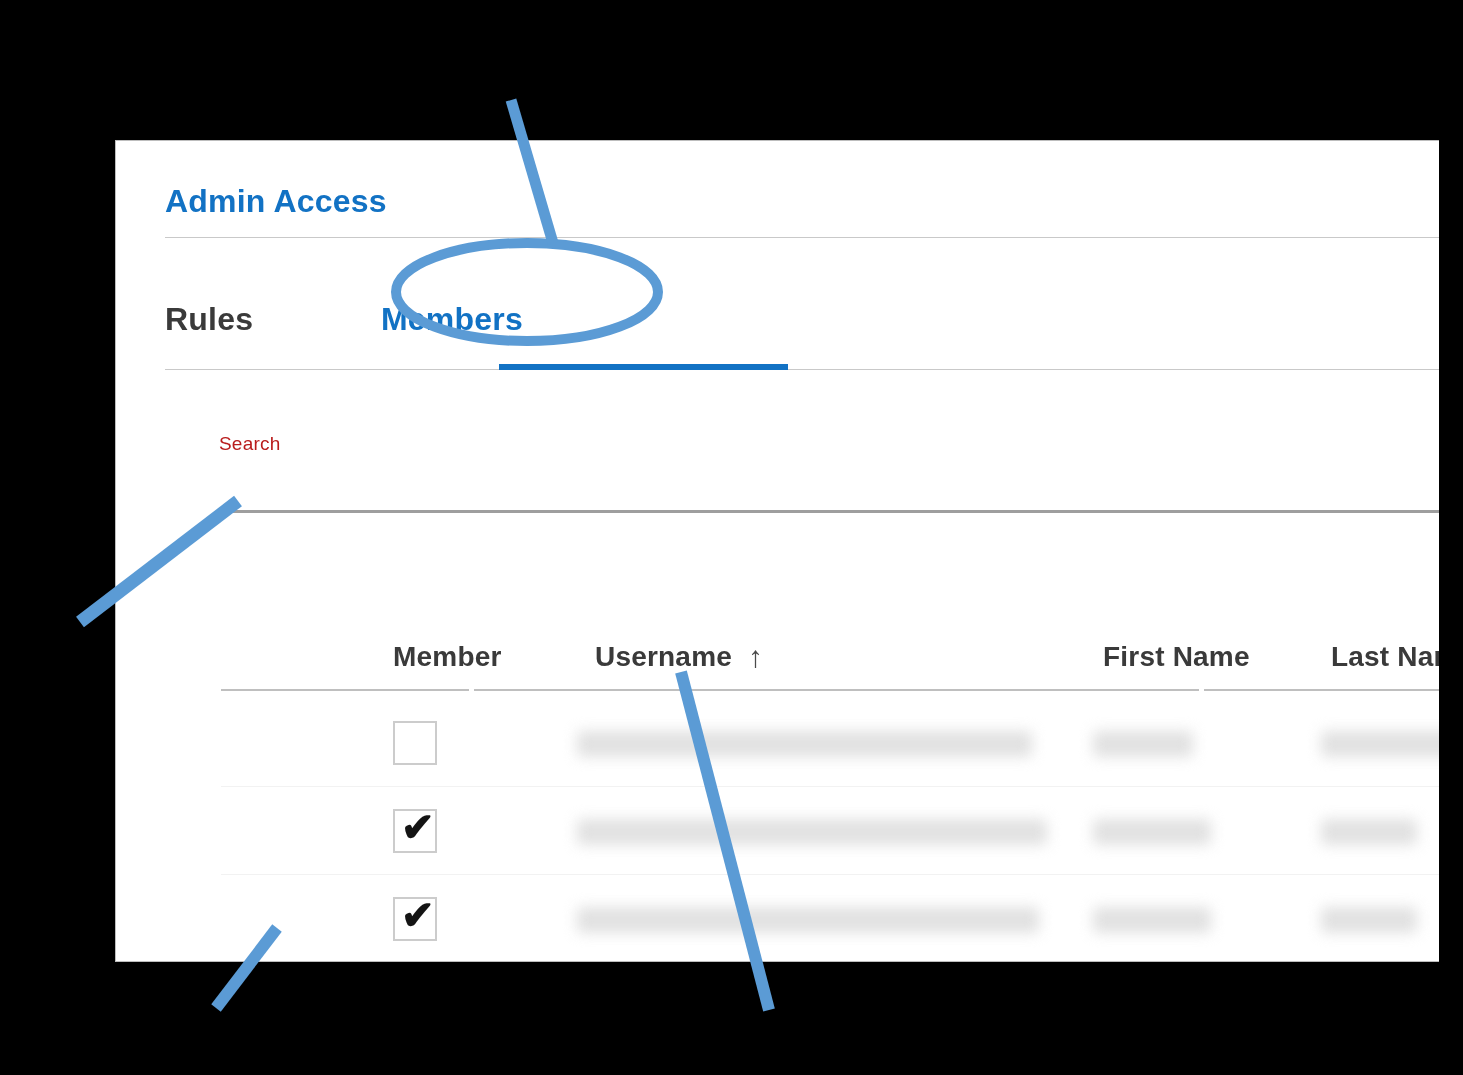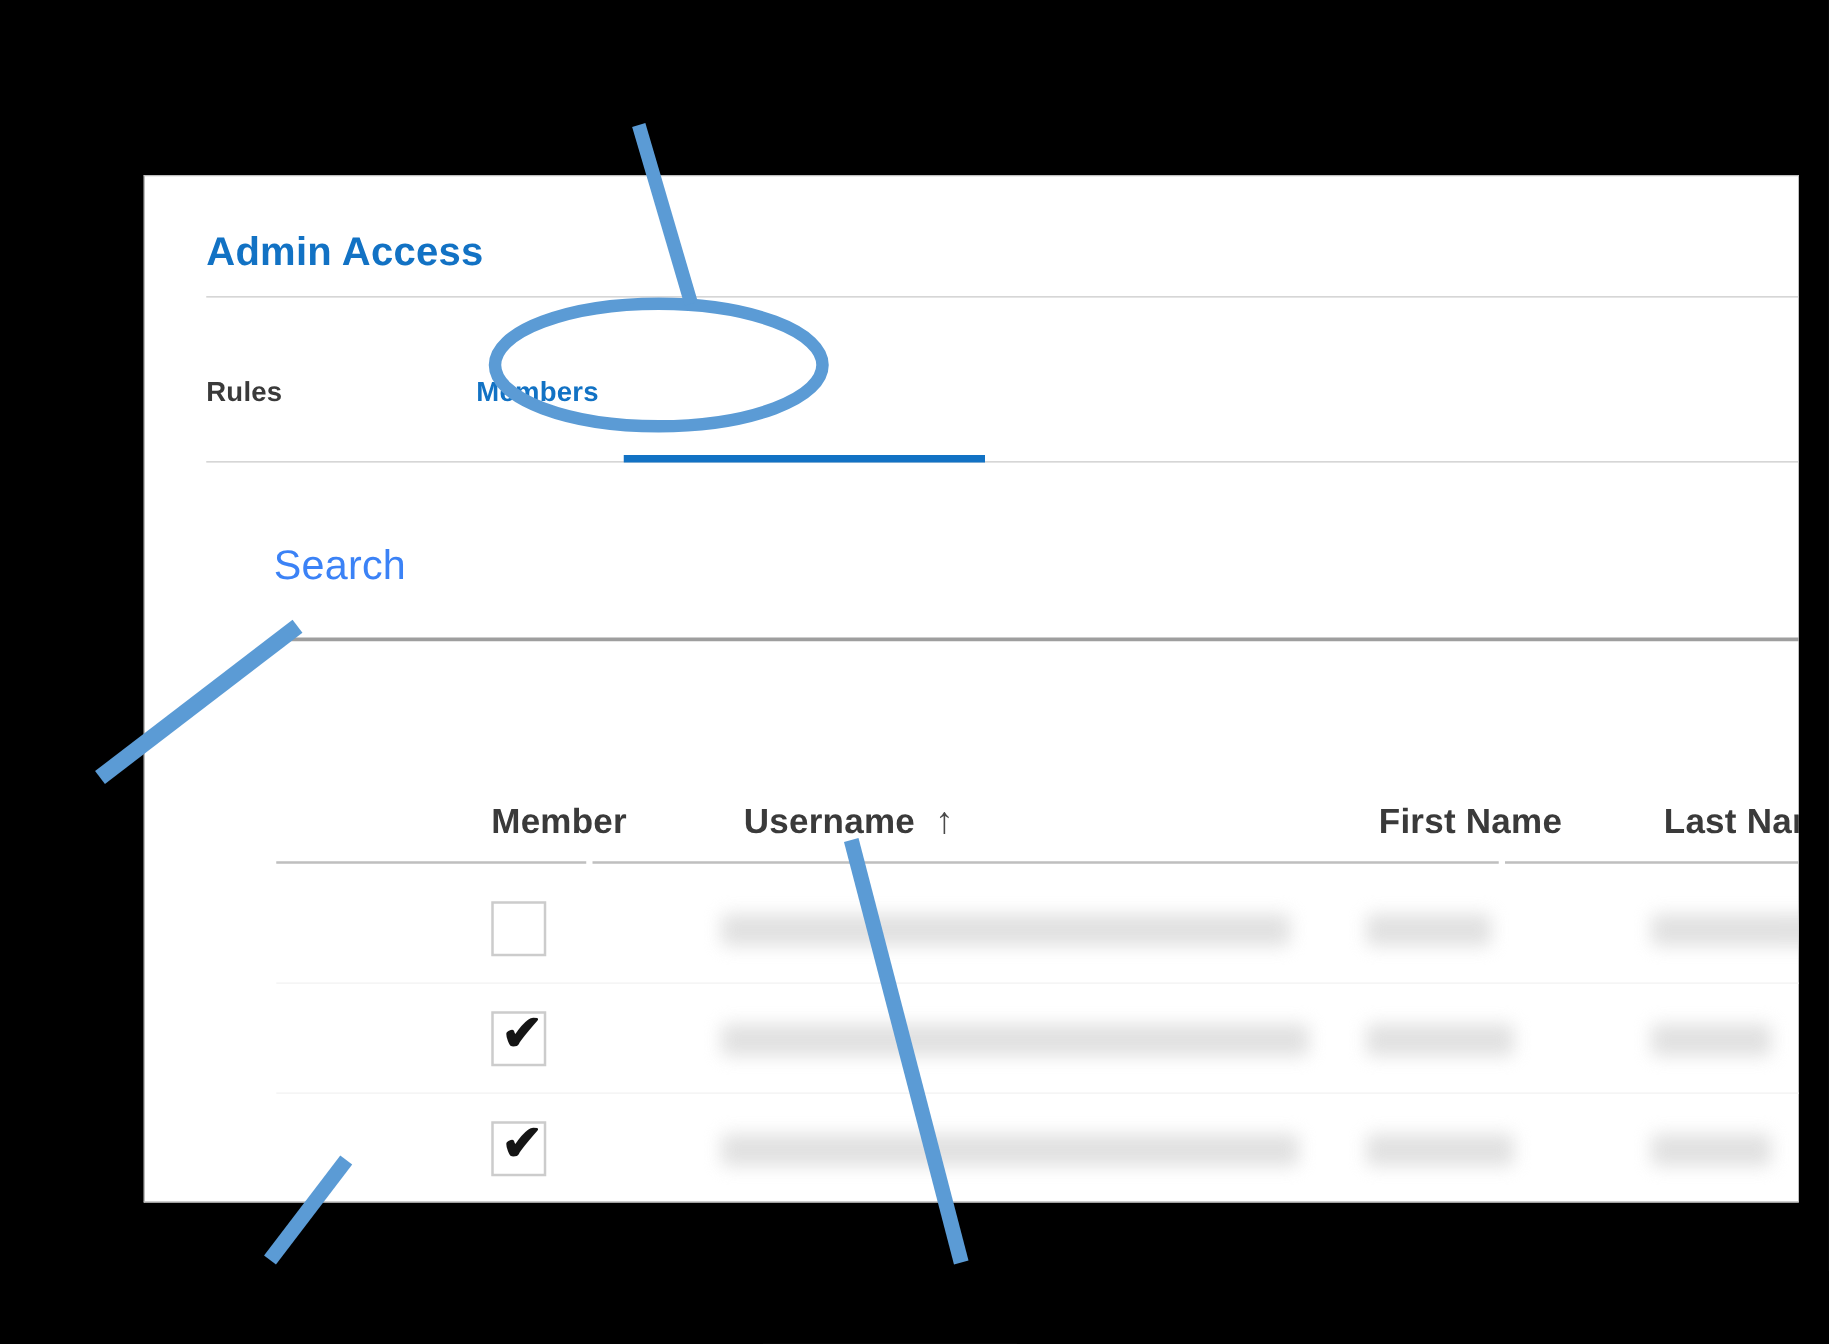--- a/index.html
+++ b/index.html
@@ -68,7 +68,7 @@
     display: flex;
     align-items: flex-start;
     padding-top: 42px;
-    font-size: 22px;
+    font-size: 32px;
     font-weight: bold;
     letter-spacing: 0.2px;
     white-space: nowrap;

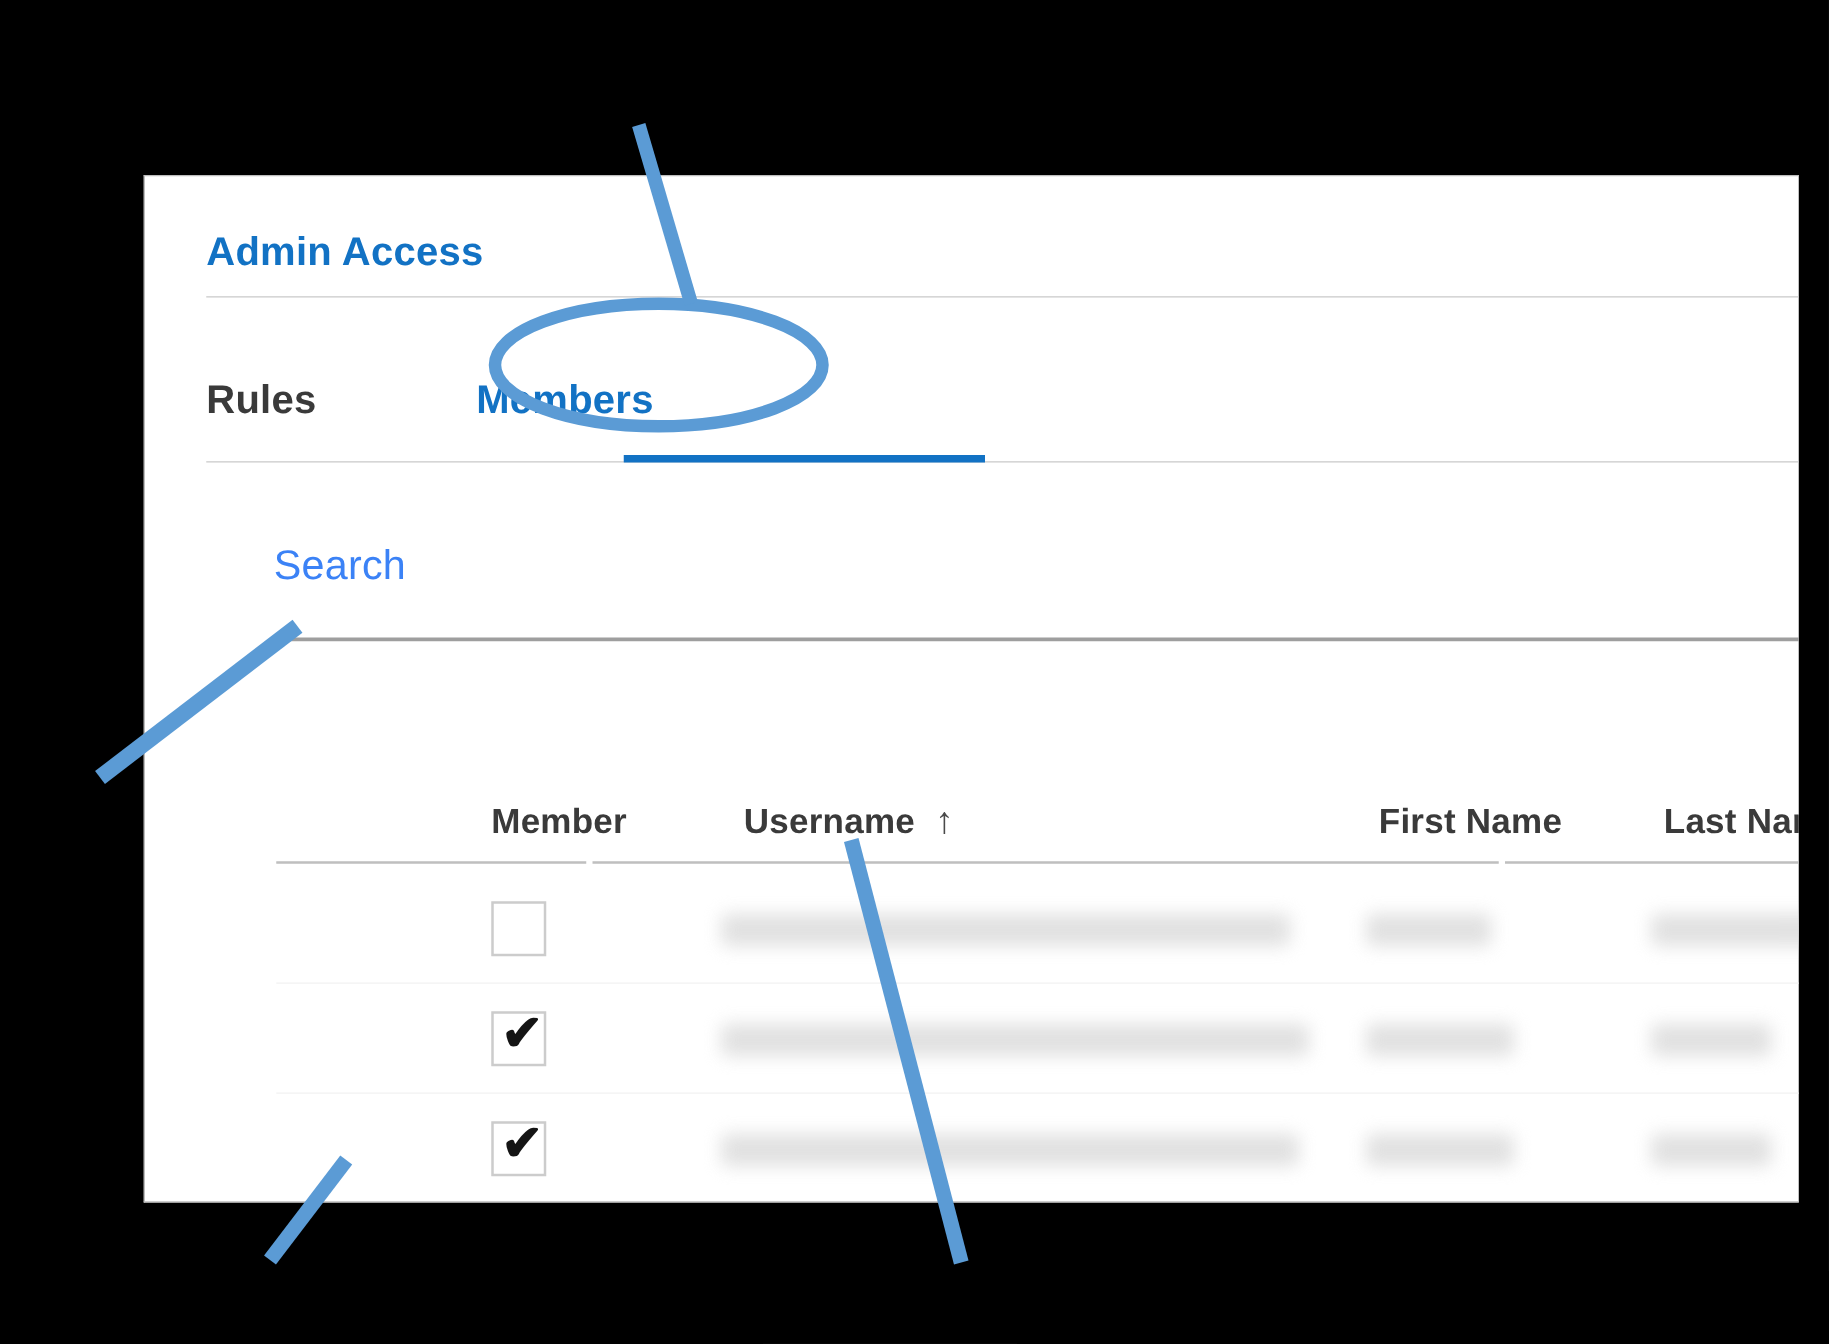--- a/index.html
+++ b/index.html
@@ -91,8 +91,8 @@
     position: absolute;
     left: 103px;
     top: 292px;
-    font-size: 33px;
-    color: #3b82f6;
+    font-size: 19px;
+    color: #b91c1c;
     letter-spacing: 0.2px;
     white-space: nowrap;
   }

